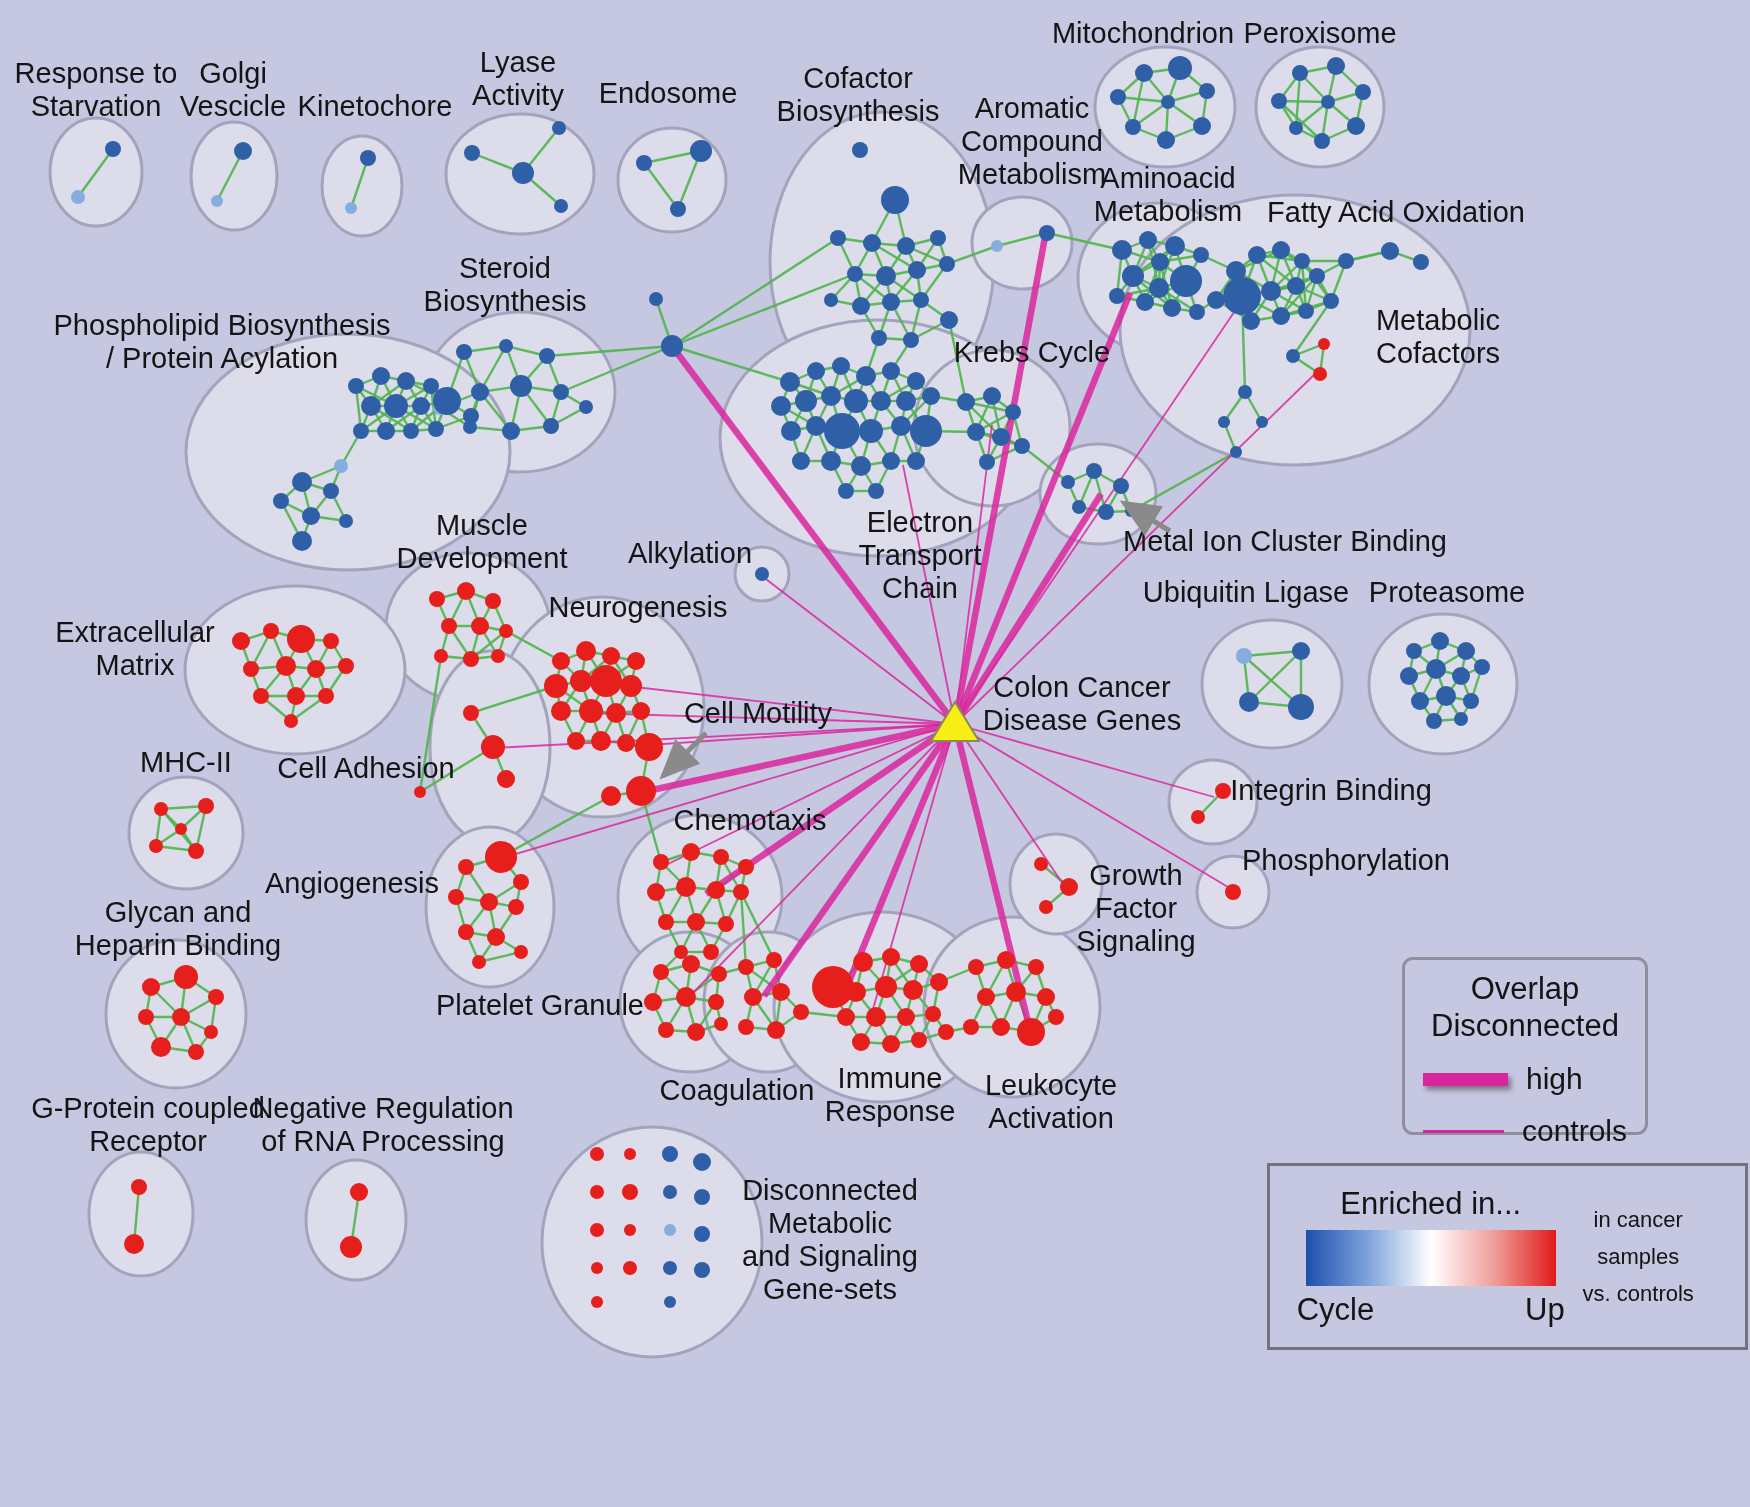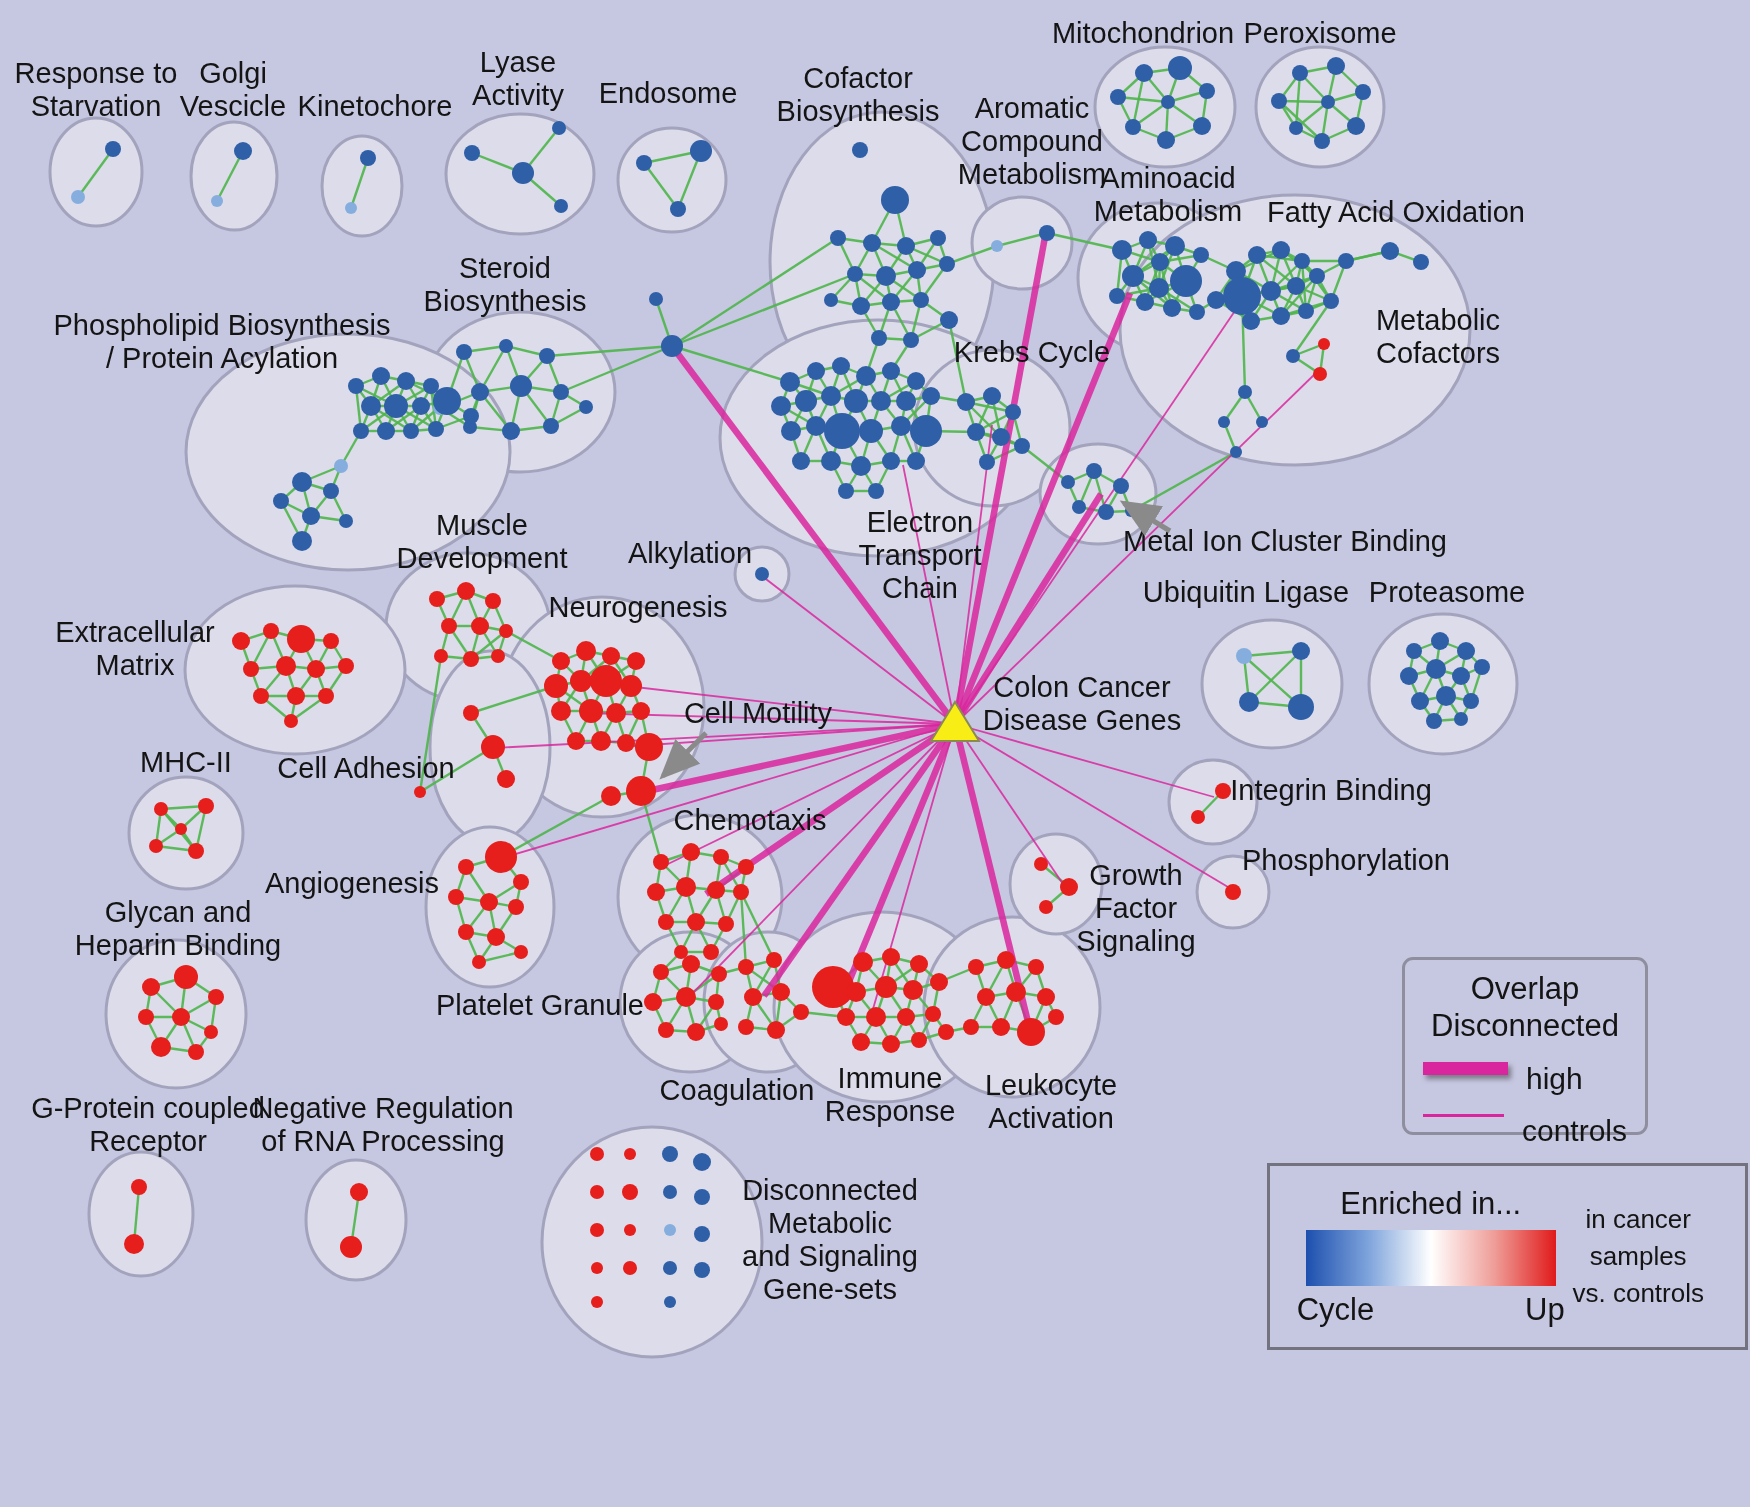--- a/index.html
+++ b/index.html
@@ -12,7 +12,7 @@
     padding:10px 12px;color:#141414;
   }
   .ov-title{text-align:center;font-size:31px;line-height:37px;margin-bottom:10px;}
-  .ov-row{display:flex;align-items:flex-start;gap:18px;margin:18px 6px 0 6px;}
+  .ov-row{display:flex;align-items:center;gap:18px;margin:18px 6px 0 6px;}
   .ov-line-high{width:85px;height:13px;background:#d9269e;box-shadow:3px 4px 5px rgba(60,60,60,.55);}
   .ov-line-mod{width:85px;height:3px;background:#d9269e;}
   .ov-label{font-size:30px;}

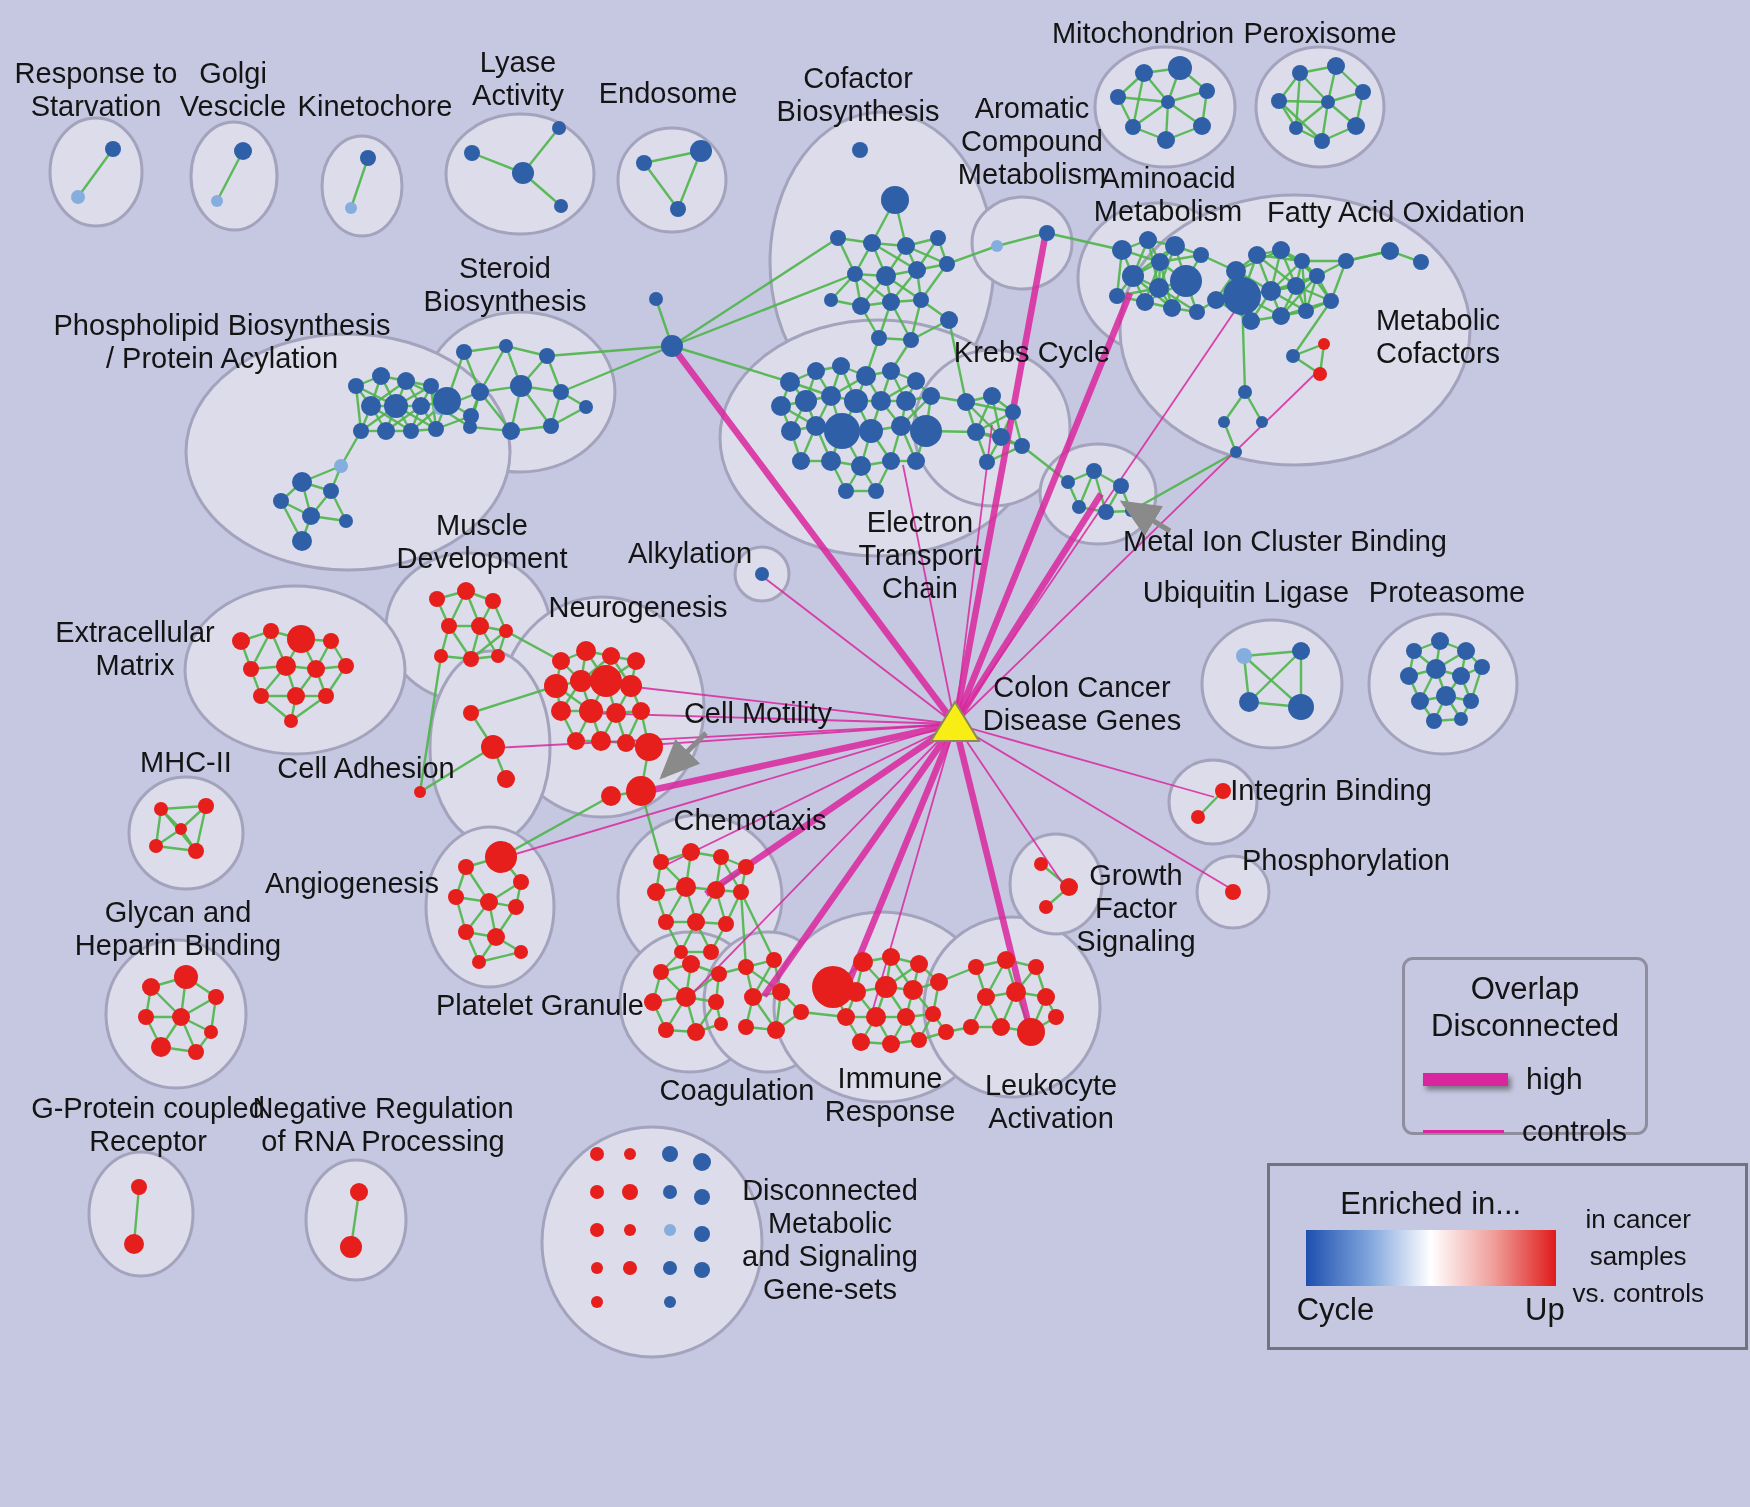--- a/index.html
+++ b/index.html
@@ -26,7 +26,7 @@
   .gradient-bar{width:250px;height:56px;
     background:linear-gradient(to right,#1d4fae,#7fa4dc,#ffffff,#ef9f9a,#e01b1b);}
   .updown{width:268px;display:flex;justify-content:space-between;font-size:31px;margin-top:6px;}
-  .en-side{flex:1;text-align:center;font-size:26px;line-height:37px;}
+  .en-side{flex:1;text-align:center;font-size:22px;line-height:37px;}
 </style>
 </head>
 <body>

